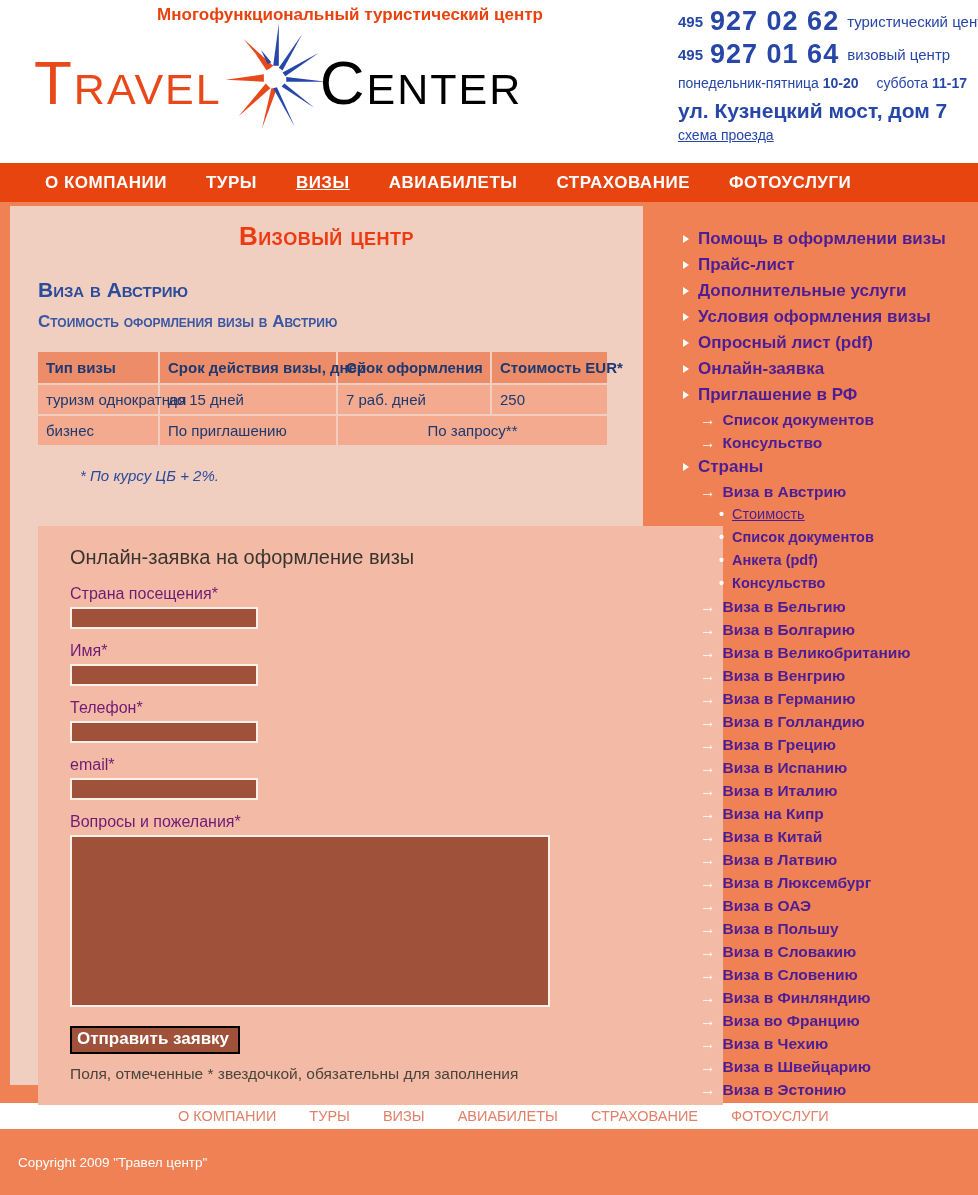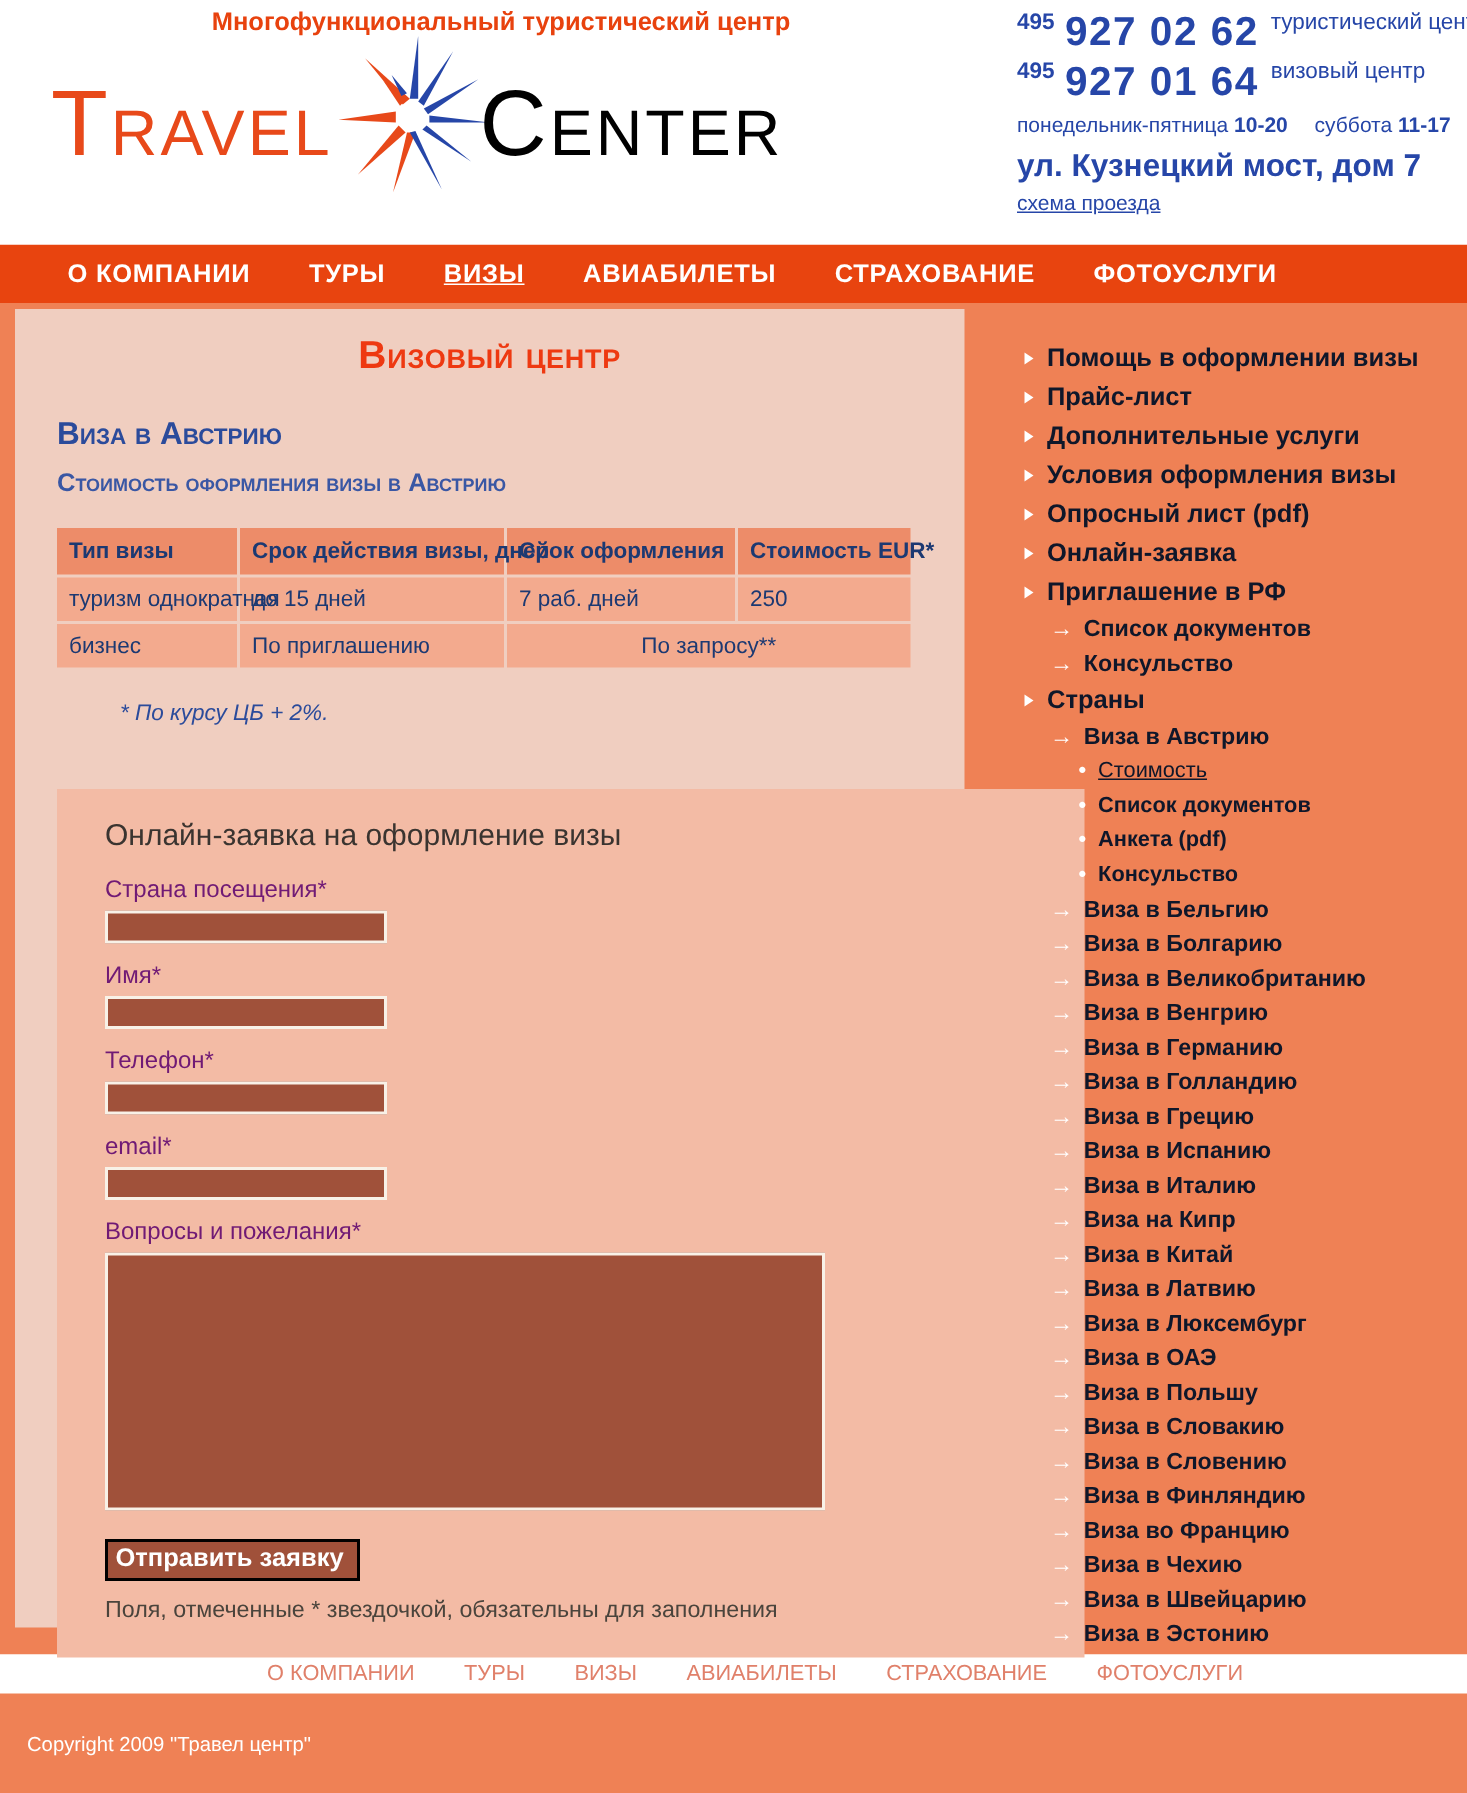--- a/index.html
+++ b/index.html
@@ -8,7 +8,7 @@
 
   
   .header { position:relative; height:163px; background:#fff; }
-  .tagline { position:absolute; top:5px; left:0; width:668px; text-align:center;
+  .tagline { position:absolute; top:5px; left:16px; width:668px; text-align:center;
              color:#e8420e; font-weight:bold; font-size:17px; }
   .logo { position:absolute; left:34px; top:26px; display:flex; align-items:center; }
   .logo-word { font-family:Liberation Sans, sans-serif; font-variant:small-caps;

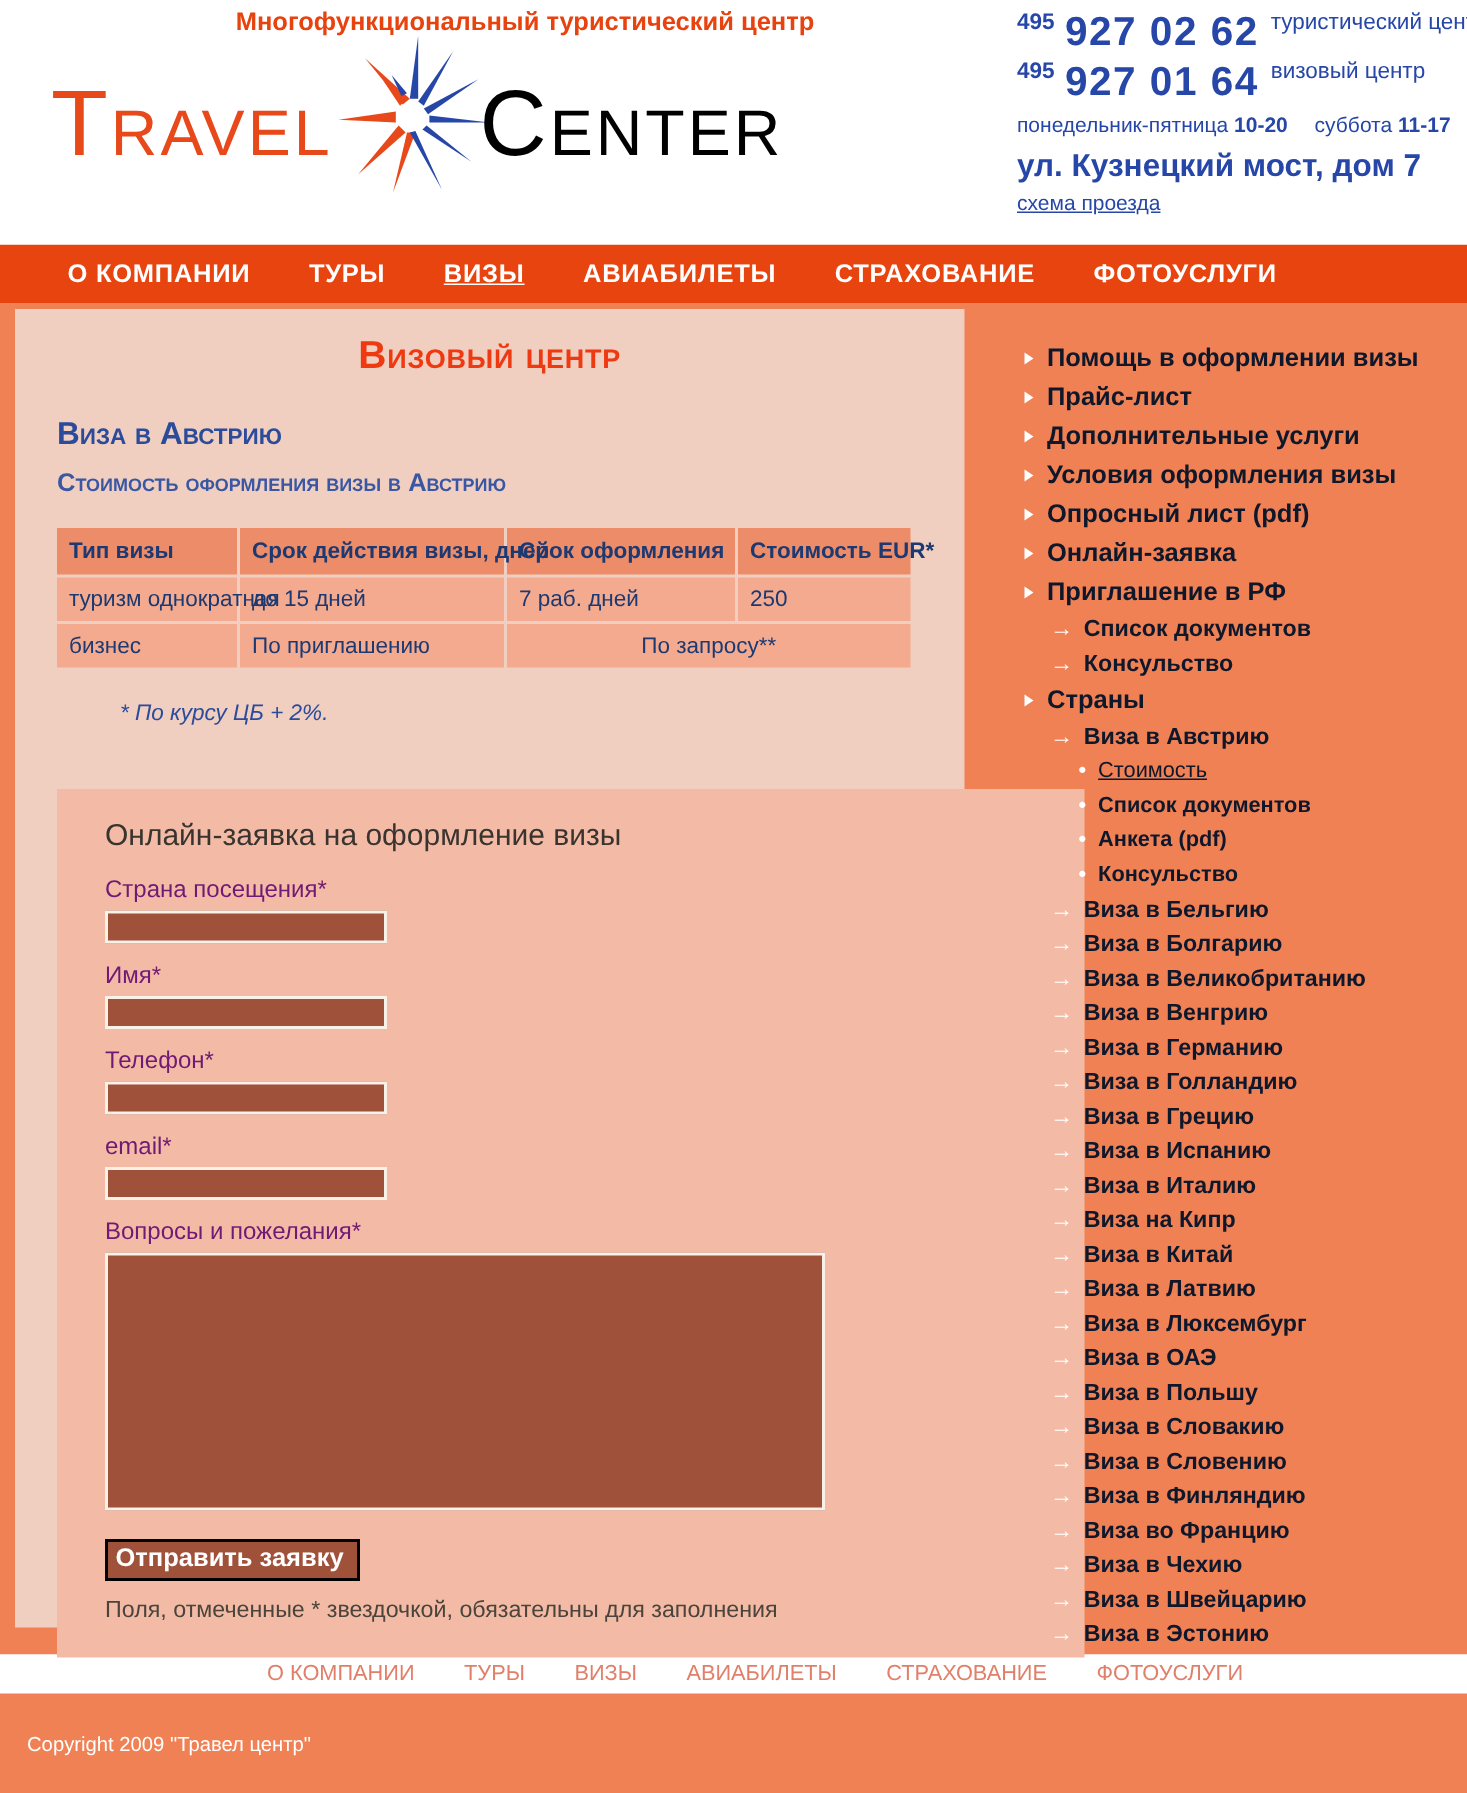--- a/index.html
+++ b/index.html
@@ -18,7 +18,7 @@
   .logo-burst { width:112px; height:124px; margin:-10px -6px 0 -2px; flex:none; }
 
   .contacts { position:absolute; top:6px; right:8px; width:292px; color:#2646a8; }
-  .phone-row { display:flex; align-items:flex-start; white-space:nowrap; margin-bottom:2px; }
+  .phone-row { display:flex; align-items:center; white-space:nowrap; margin-bottom:2px; }
   .phone-code { font-size:15px; font-weight:bold; margin-right:7px; }
   .phone-num { font-size:27px; font-weight:bold; letter-spacing:1px; margin-right:8px; }
   .phone-label { font-size:15px; }

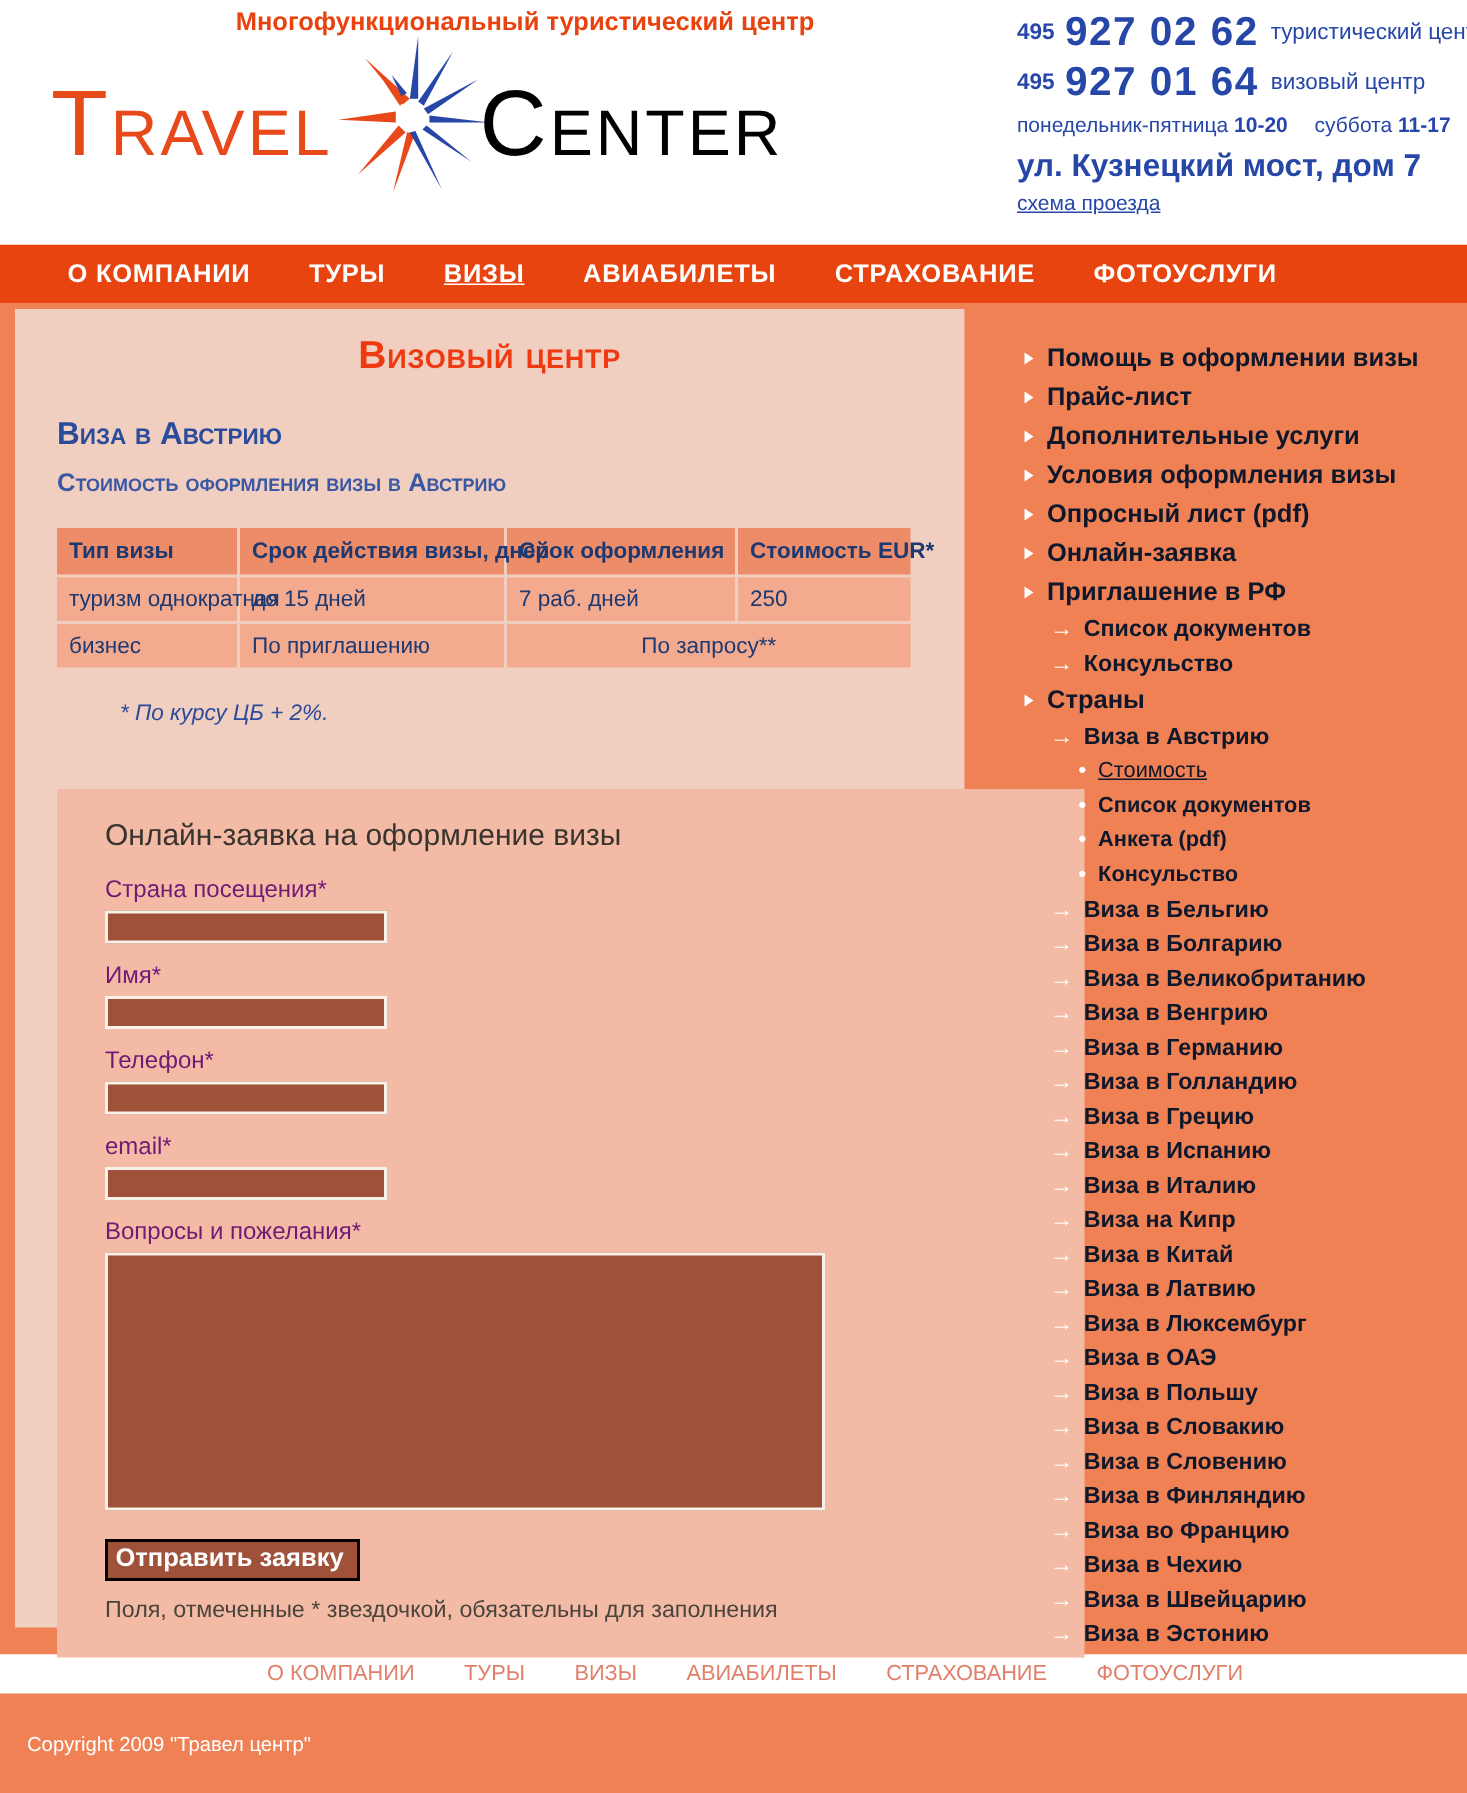--- a/index.html
+++ b/index.html
@@ -76,7 +76,7 @@
   .sidebar { flex:1; padding:20px 0 0 40px; }
   .sidebar ul { list-style:none; }
   .sidebar li { white-space:nowrap; }
-  .sb-link { color:#0f172a; text-decoration:none; cursor:pointer; }
+  .sb-link { color:#4c1d95; text-decoration:none; cursor:pointer; }
   .sb-l1 { line-height:26px; font-size:17px; font-weight:bold; }
   .sb-l2 { line-height:23px; font-size:15.5px; font-weight:bold; padding-left:17px; }
   .sb-l3 { line-height:23px; font-size:14.5px; font-weight:bold; padding-left:36px; }

